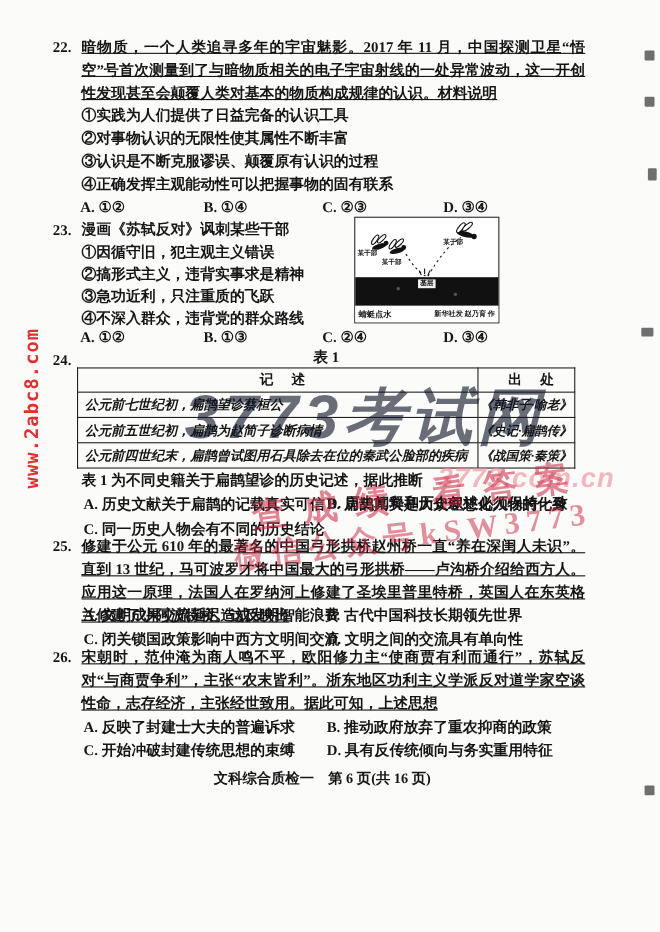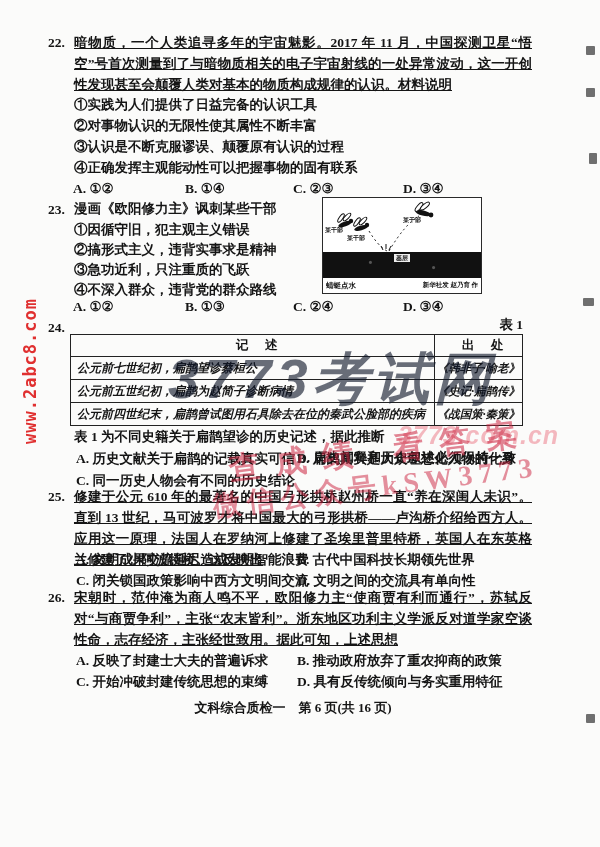--- a/index.html
+++ b/index.html
@@ -76,7 +76,7 @@
 <span class="opt" style="left:403px;top:179px">D. ③④</span>
 
 <span class="qnum" style="left:48px;top:199px">23.</span>
-<div class="line" style="left:74px;top:199px">漫画《欧阳修力主》讽刺某些干部</div>
+<div class="line" style="left:74px;top:199px">漫画《苏轼反对》讽刺某些干部</div>
 <div class="line" style="left:74px;top:220px">①因循守旧，犯主观主义错误</div>
 <div class="line" style="left:74px;top:240px">②搞形式主义，违背实事求是精神</div>
 <div class="line" style="left:74px;top:260px">③急功近利，只注重质的飞跃</div>

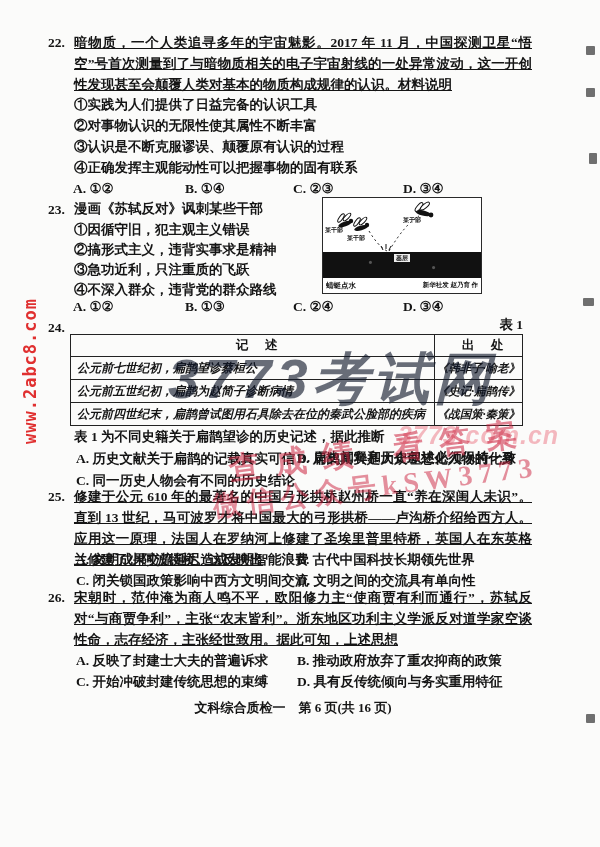--- a/index.html
+++ b/index.html
@@ -13,7 +13,7 @@
   .line{position:absolute;font-size:13.5px;line-height:20px;font-weight:600;white-space:nowrap;}
   .opt{position:absolute;font-size:13.5px;line-height:20px;font-weight:600;white-space:nowrap;}
   
-  .cartoon{position:absolute;left:322px;top:197px;width:160px;height:97px;
+  .cartoon{position:absolute;left:322px;top:197px;width:132px;height:97px;
            border:1px solid #2a2a2a;background:#fff;box-sizing:border-box;}
   .sky{position:absolute;left:0;top:0;width:100%;height:55px;}
   .water{position:absolute;left:0;top:54px;width:100%;height:26px;background:#111;

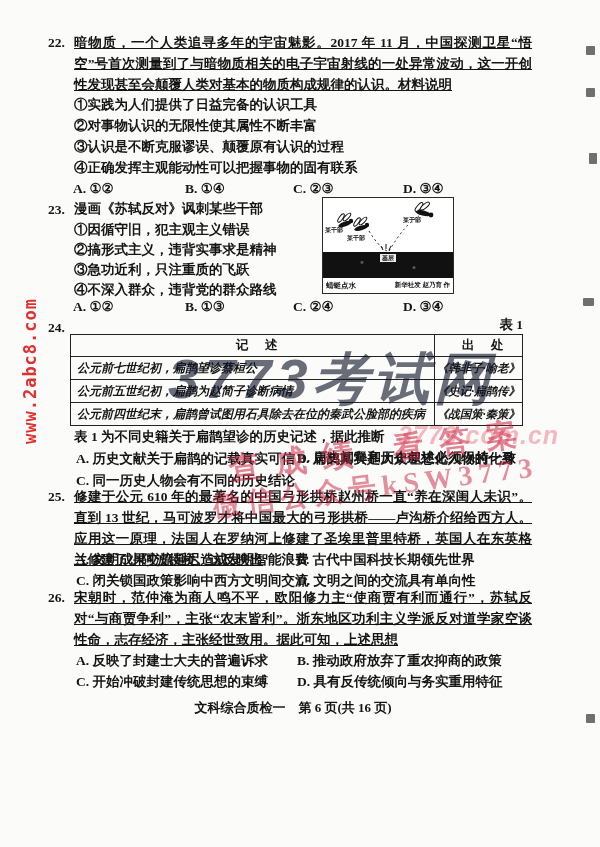--- a/index.html
+++ b/index.html
@@ -35,7 +35,7 @@
   table.t1 th{height:19px;font-size:12.5px;letter-spacing:2px;}
   table.t1 td{font-style:italic;padding:1px 6px;height:20px;}
   table.t1 td.src{text-align:center;white-space:nowrap;padding:1px 2px;font-size:11.5px;margin-top:47px;}
-  .tbl-title{position:absolute;left:70px;top:316px;width:453px;text-align:right;
+  .tbl-title{position:absolute;left:70px;top:316px;width:453px;text-align:center;
              font-size:13.5px;font-weight:600;}
   
   .footer{position:absolute;left:0;top:699px;width:100%;text-align:center;

